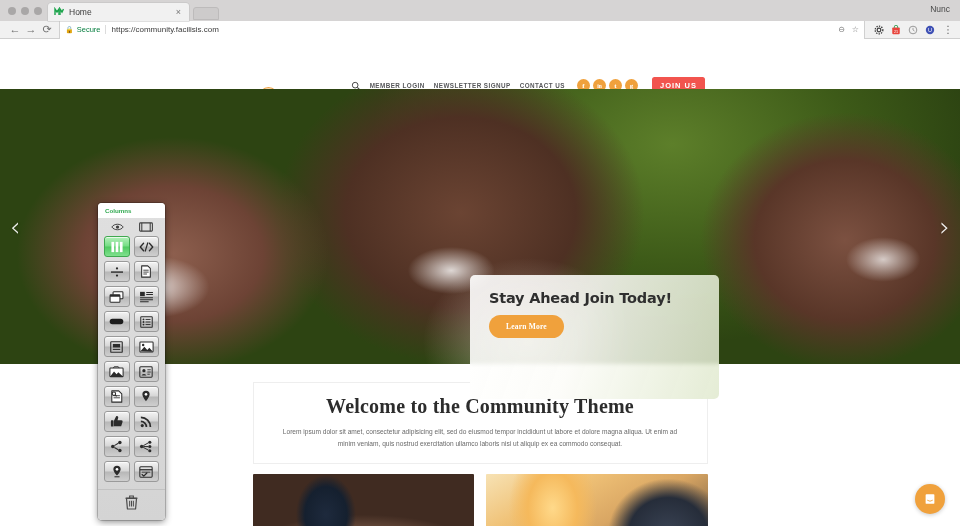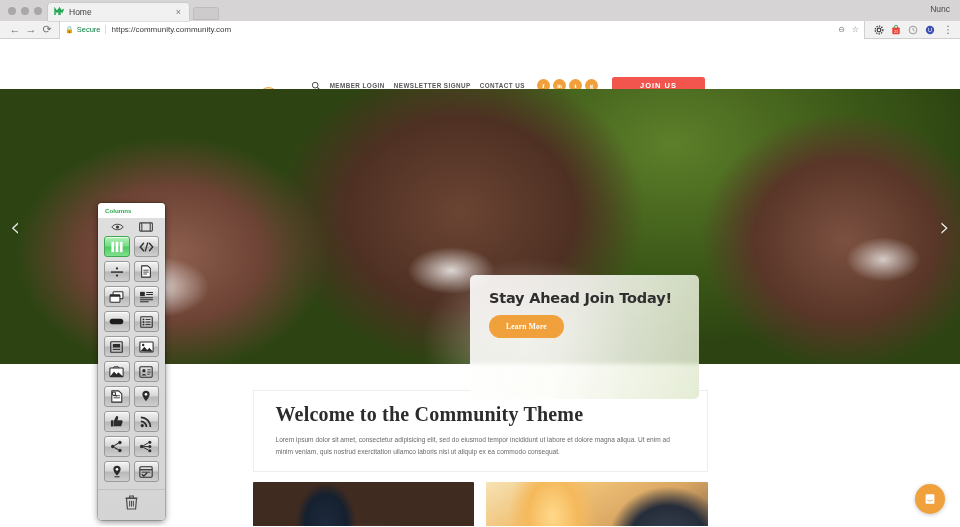--- a/index.html
+++ b/index.html
@@ -381,7 +381,7 @@
       <span class="lock-icon">🔒</span>
       <span class="secure-word">Secure</span>
       <span class="url-divider"></span>
-      <span class="url-text">https://community.community.com</span>
+      <span class="url-text">https://community.facilisis.com</span>
       <span class="omni-right">
         <span>⊖</span>
         <span>☆</span>

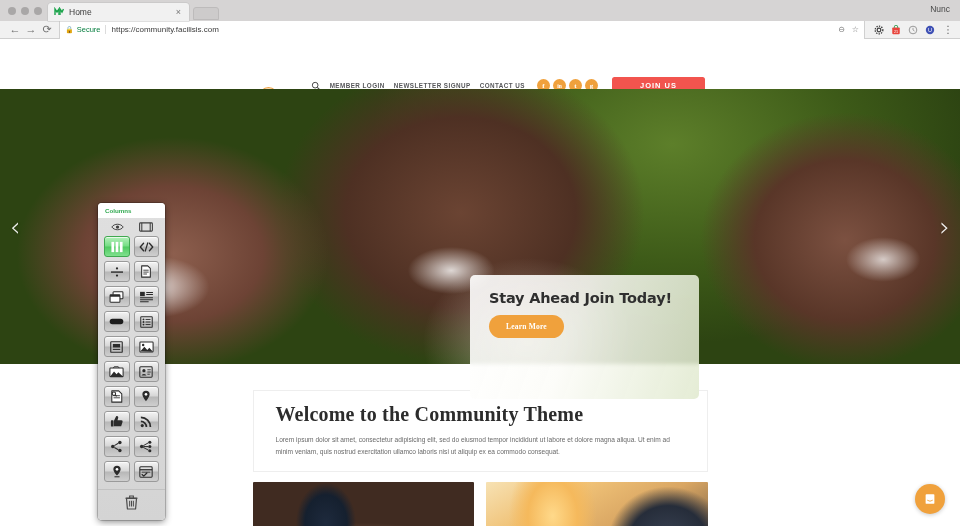--- a/index.html
+++ b/index.html
@@ -151,7 +151,7 @@
     font-size: 7.5px;
     font-weight: bold;
     letter-spacing: 1px;
-    padding: 4px 28px;
+    padding: 4px 8px;
     border-radius: 2.5px;
     border: none;
     font-family: "Liberation Sans", sans-serif;

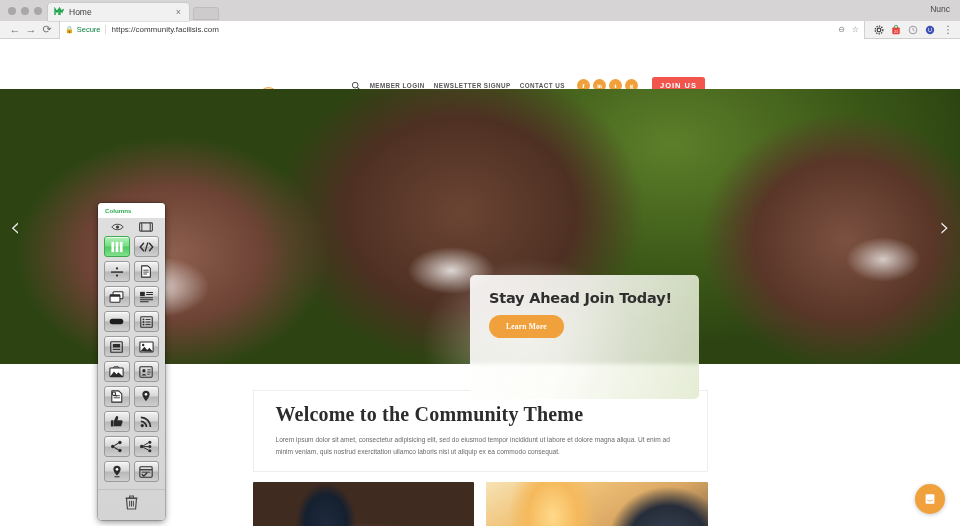--- a/index.html
+++ b/index.html
@@ -209,7 +209,7 @@
   .hero-card {
     position: absolute;
     left: 470px; top: 236px;
-    width: 229px; height: 124px;
+    width: 249px; height: 124px;
     background: linear-gradient(110deg, rgba(255,255,255,0.90) 0%, rgba(252,252,248,0.88) 45%, rgba(224,233,206,0.86) 100%);
     border-radius: 5px;
     padding: 15px 3px 0 19px;

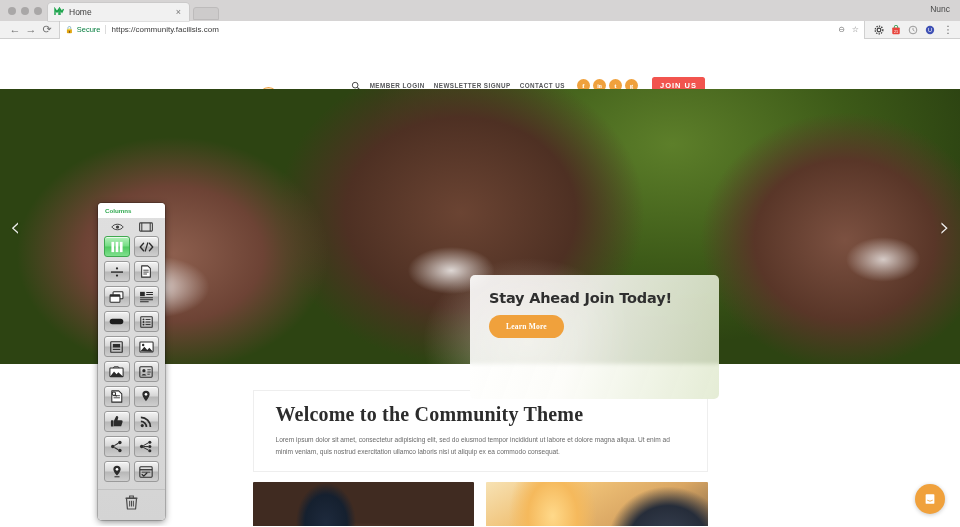--- a/index.html
+++ b/index.html
@@ -245,9 +245,9 @@
   .welcome-wrap { padding: 18px 0 0 0; background: #fff; }
   .welcome {
     width: 455px;
-    margin: 8px auto;
+    margin: 0 auto;
     border: 1px solid #eeeeee;
-    text-align: left;
+    text-align: center;
     padding: 12px 22px 14px 22px;
   }
   .welcome h1 {

